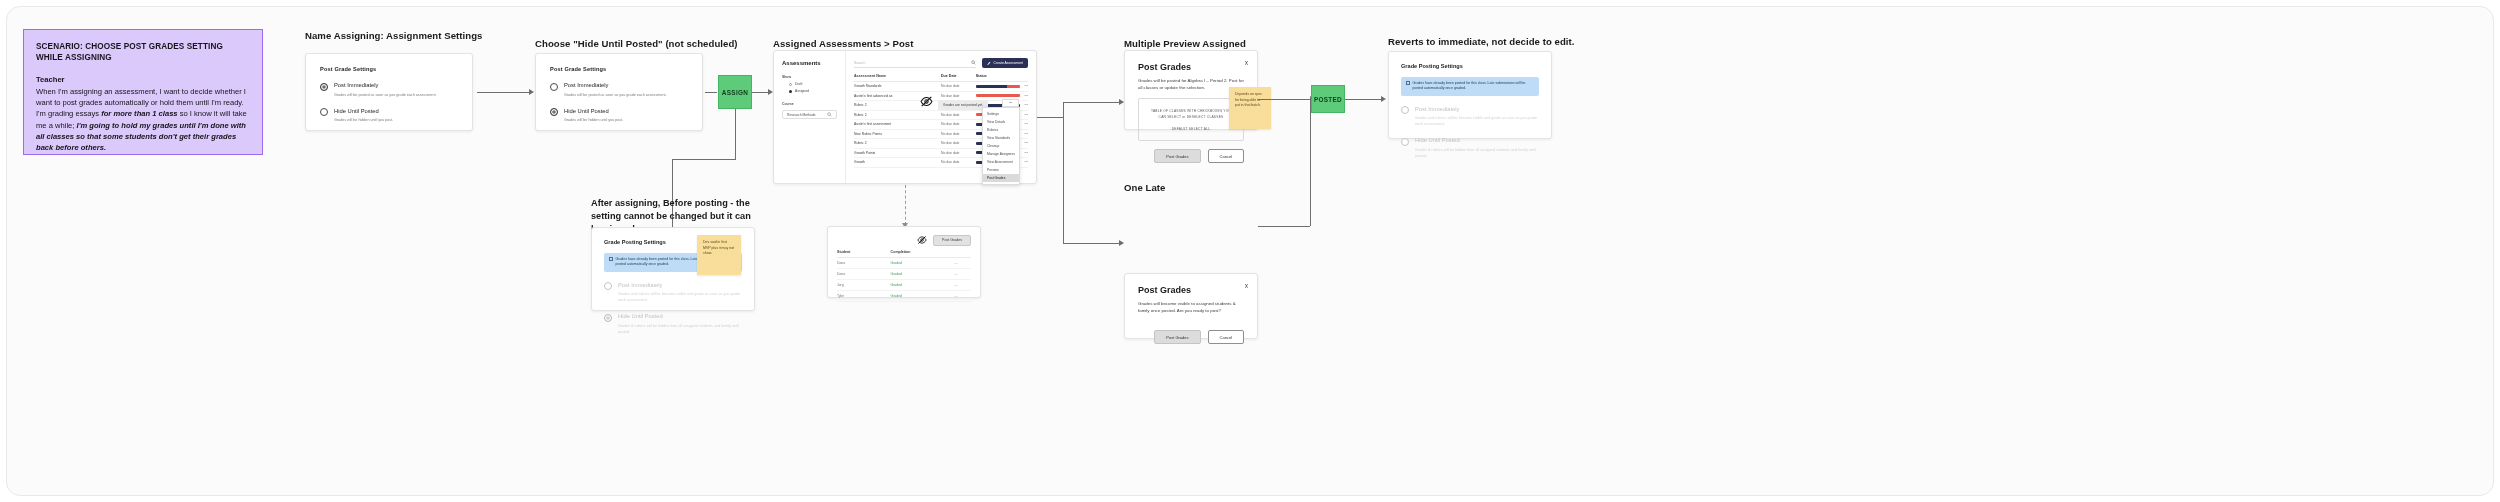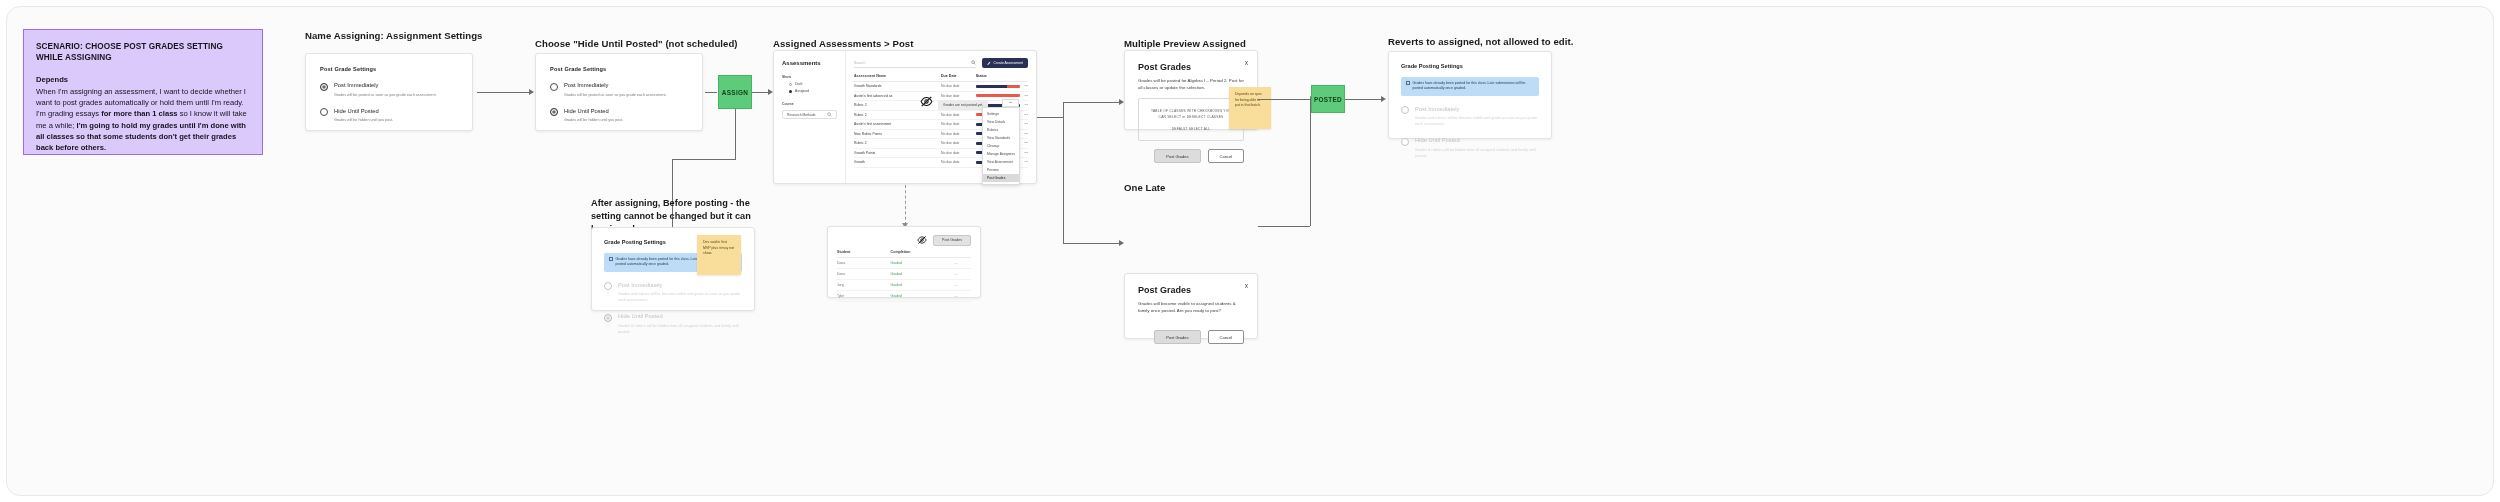--- a/index.html
+++ b/index.html
@@ -552,7 +552,7 @@
   <div class="abs ln h" style="left:1338px; top:92px; width:38px;"></div>
   <div class="abs arrow-r" style="left:1374px; top:89px;"></div>
 
-  <div class="abs sec-title" style="left:1381px; top:29px;">Reverts to assigned, not allowed to edit.</div>
+  <div class="abs sec-title" style="left:1381px; top:29px;">Reverts to immediate, not decide to edit.</div>
 
   <div class="abs card sh gps" style="left:1381px; top:44px; width:164px; height:88px;">
     <div class="gps-h">Grade Posting Settings</div>

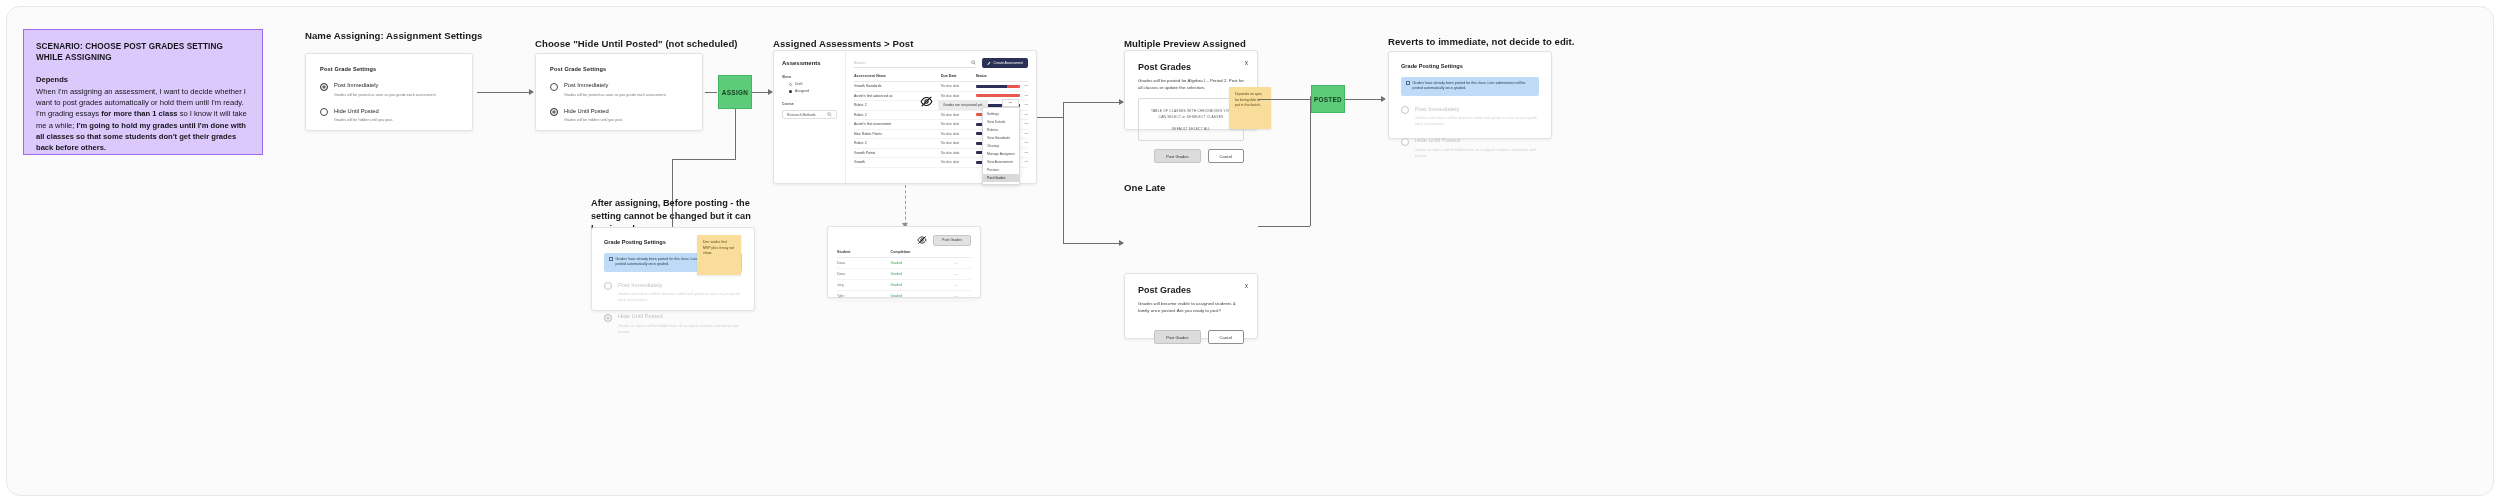--- a/index.html
+++ b/index.html
@@ -200,7 +200,7 @@
 
   <div class="abs" id="scenario">
     <div class="sc-title">SCENARIO: CHOOSE POST GRADES SETTING WHILE ASSIGNING</div>
-    <div class="sc-role">Depends</div>
+    <div class="sc-role">Teacher</div>
     <div class="sc-body">
       <span>When I'm assigning an assessment, I want to decide whether I want to post grades automatically or hold them until I'm ready. I'm grading essays </span><b>for more than 1 class</b><span> so I know it will take me a while; </span><b>I'm going to hold my grades until I'm done with all classes so that some students don't get their grades back before others.</b>
     </div>

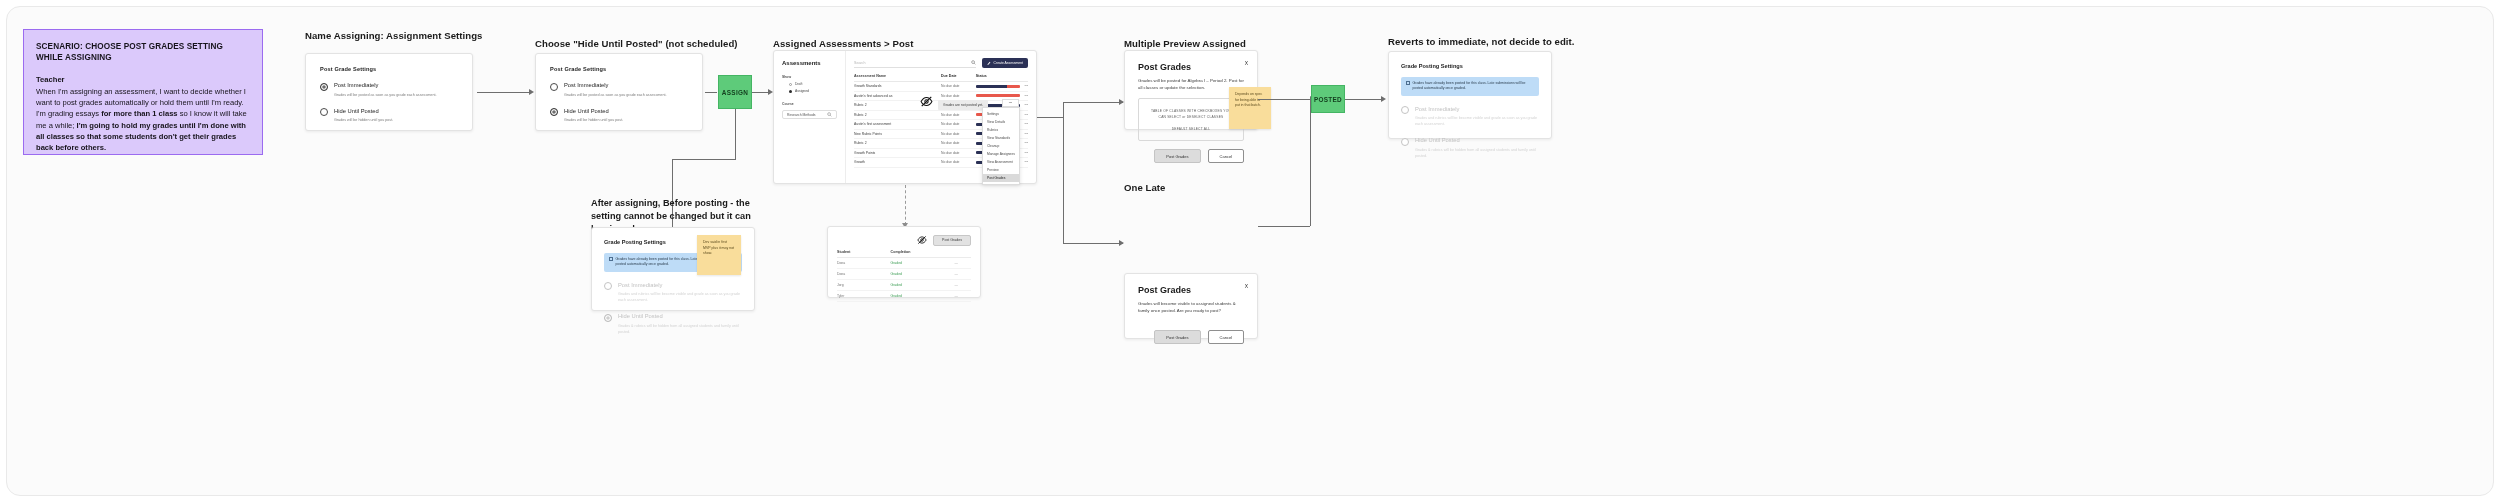--- a/index.html
+++ b/index.html
@@ -35,7 +35,7 @@
   #scenario .sc-body {
     font-size: 7.6px; color: #17141c; line-height: 11.2px; margin-top: 1px;
   }
-  #scenario .sc-body b { font-weight: bold; }
+  #scenario .sc-body b { font-weight: bold; font-style: italic; }
 
   
   .sec-title {

